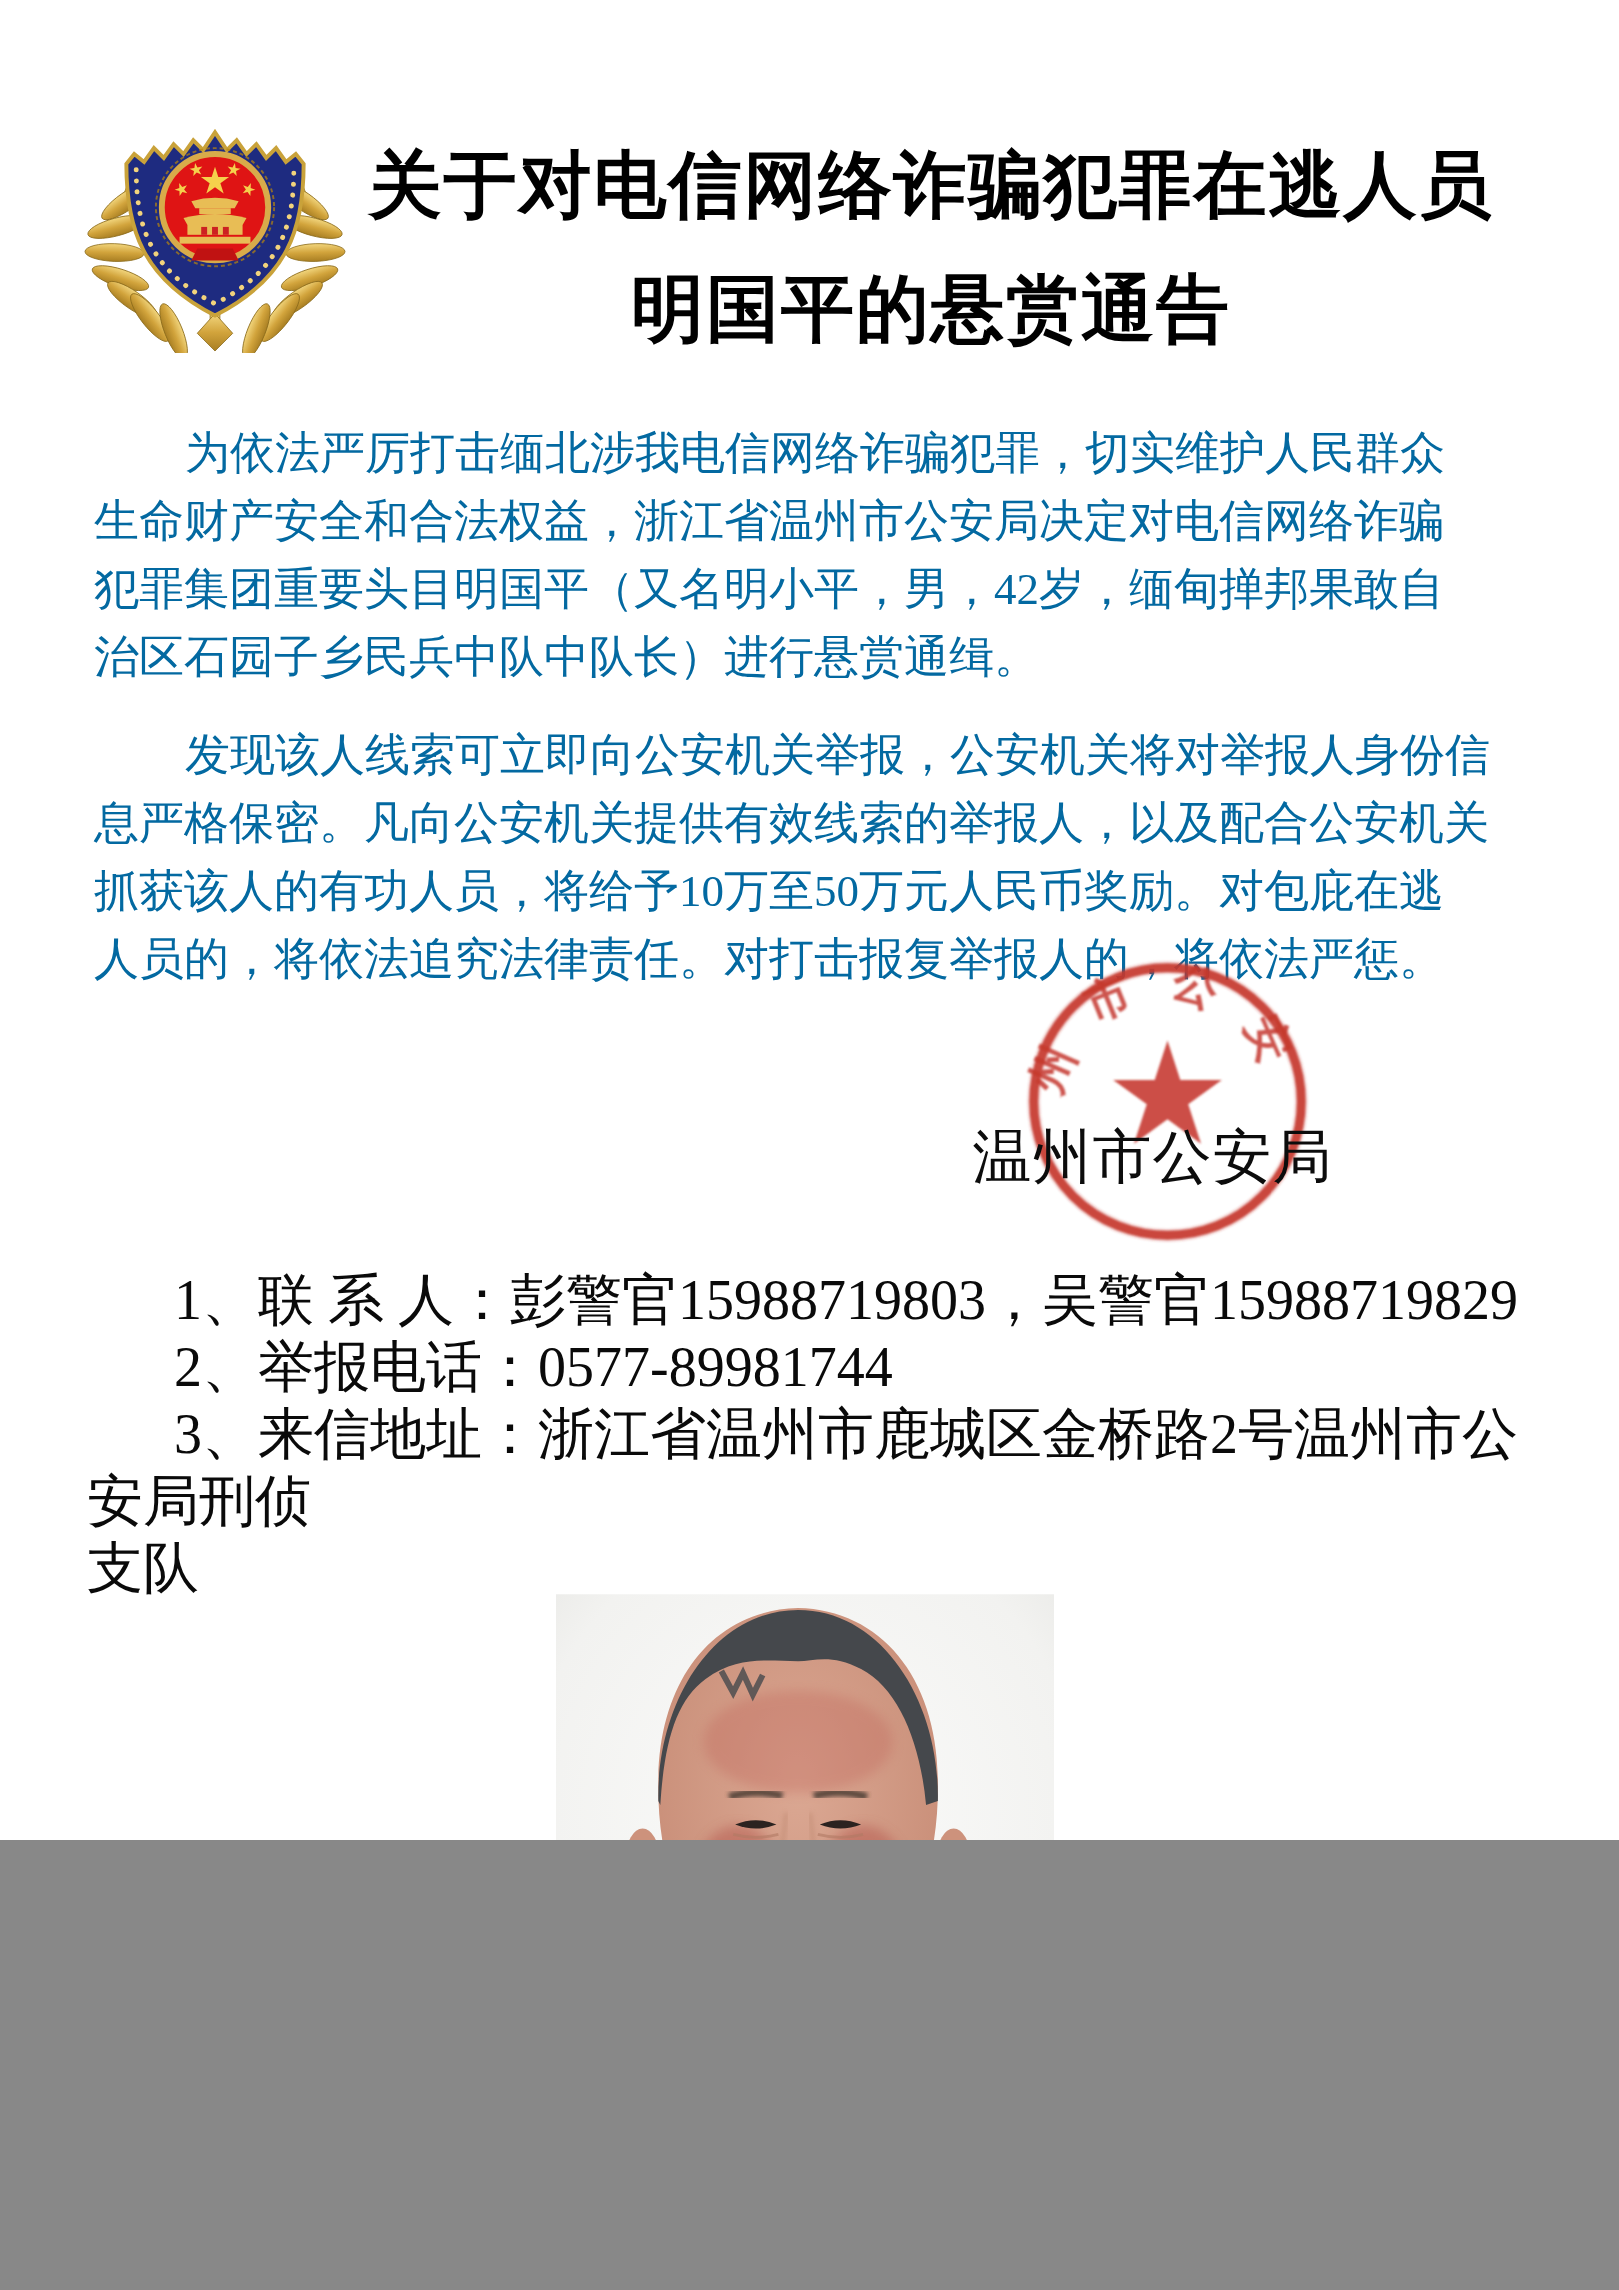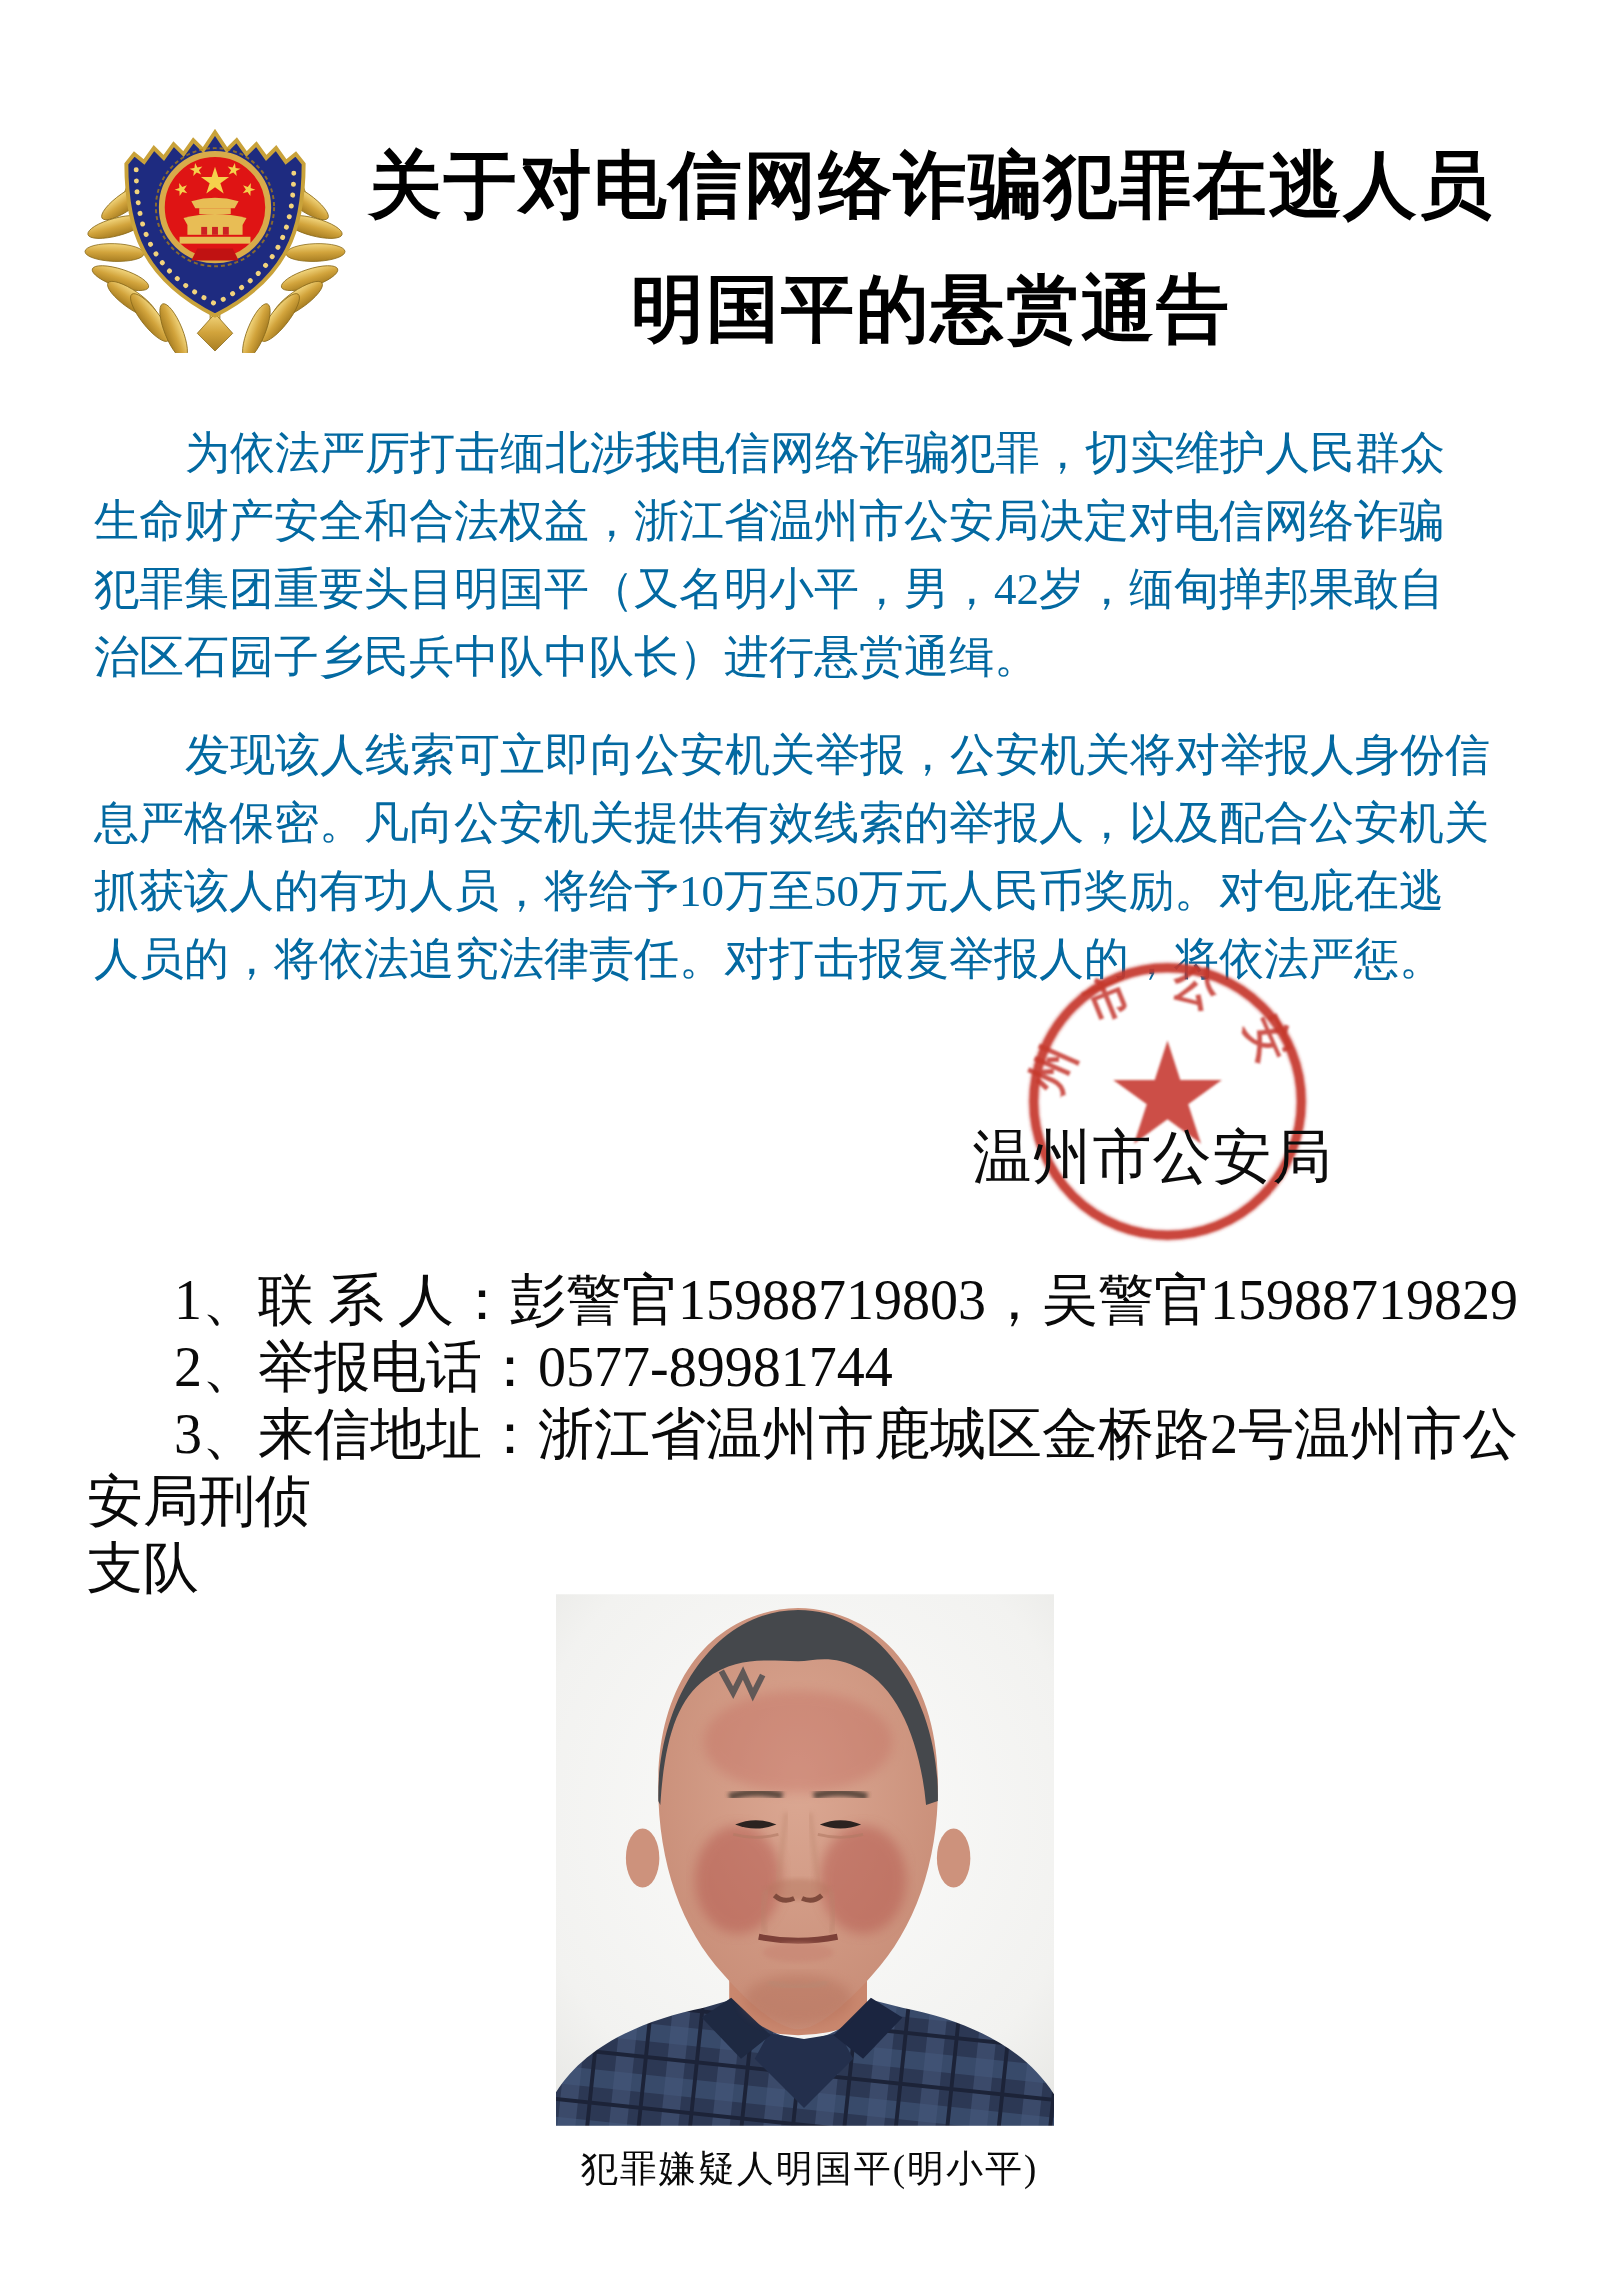--- a/index.html
+++ b/index.html
@@ -4,7 +4,7 @@
 <style>
   html,body{margin:0;padding:0;background:#888;}
   .page{
-    position:relative;width:1619px;height:2290px;background:#ffffff;
+    position:relative;width:1619px;height:1840px;background:#ffffff;
     font-family:"Liberation Serif","DejaVu Serif",serif;color:#111;
     overflow:hidden;margin:0 auto;
   }

